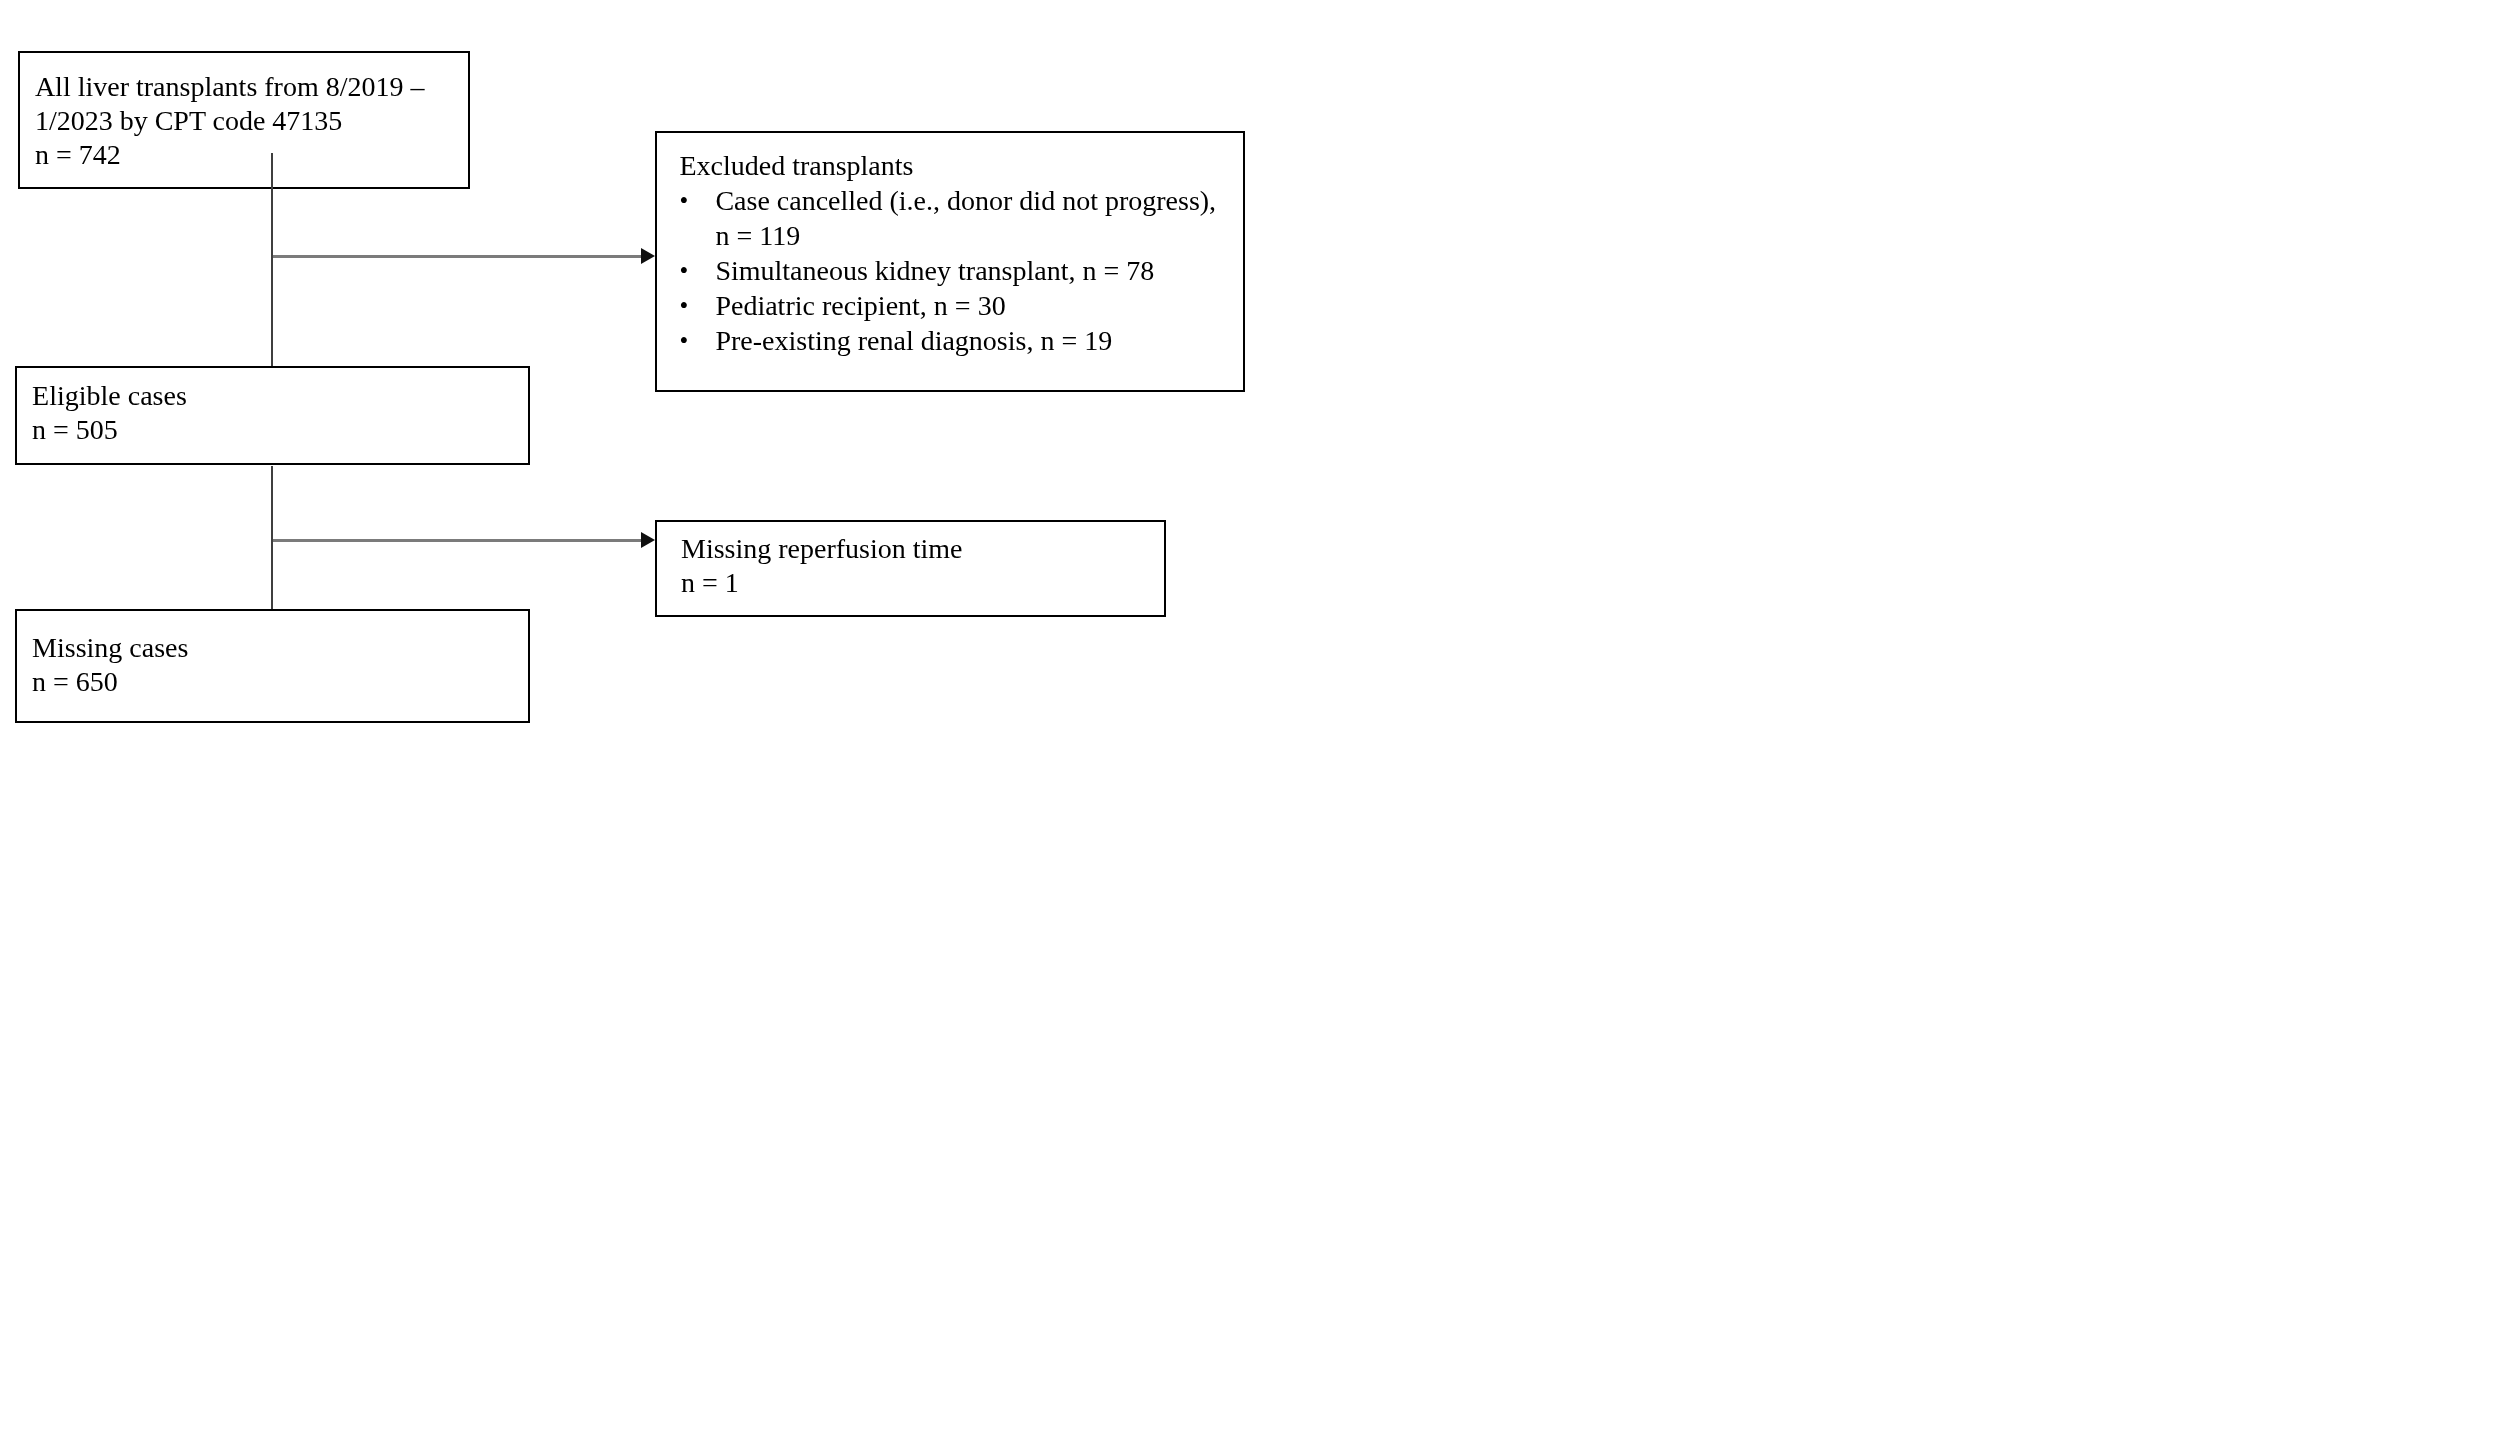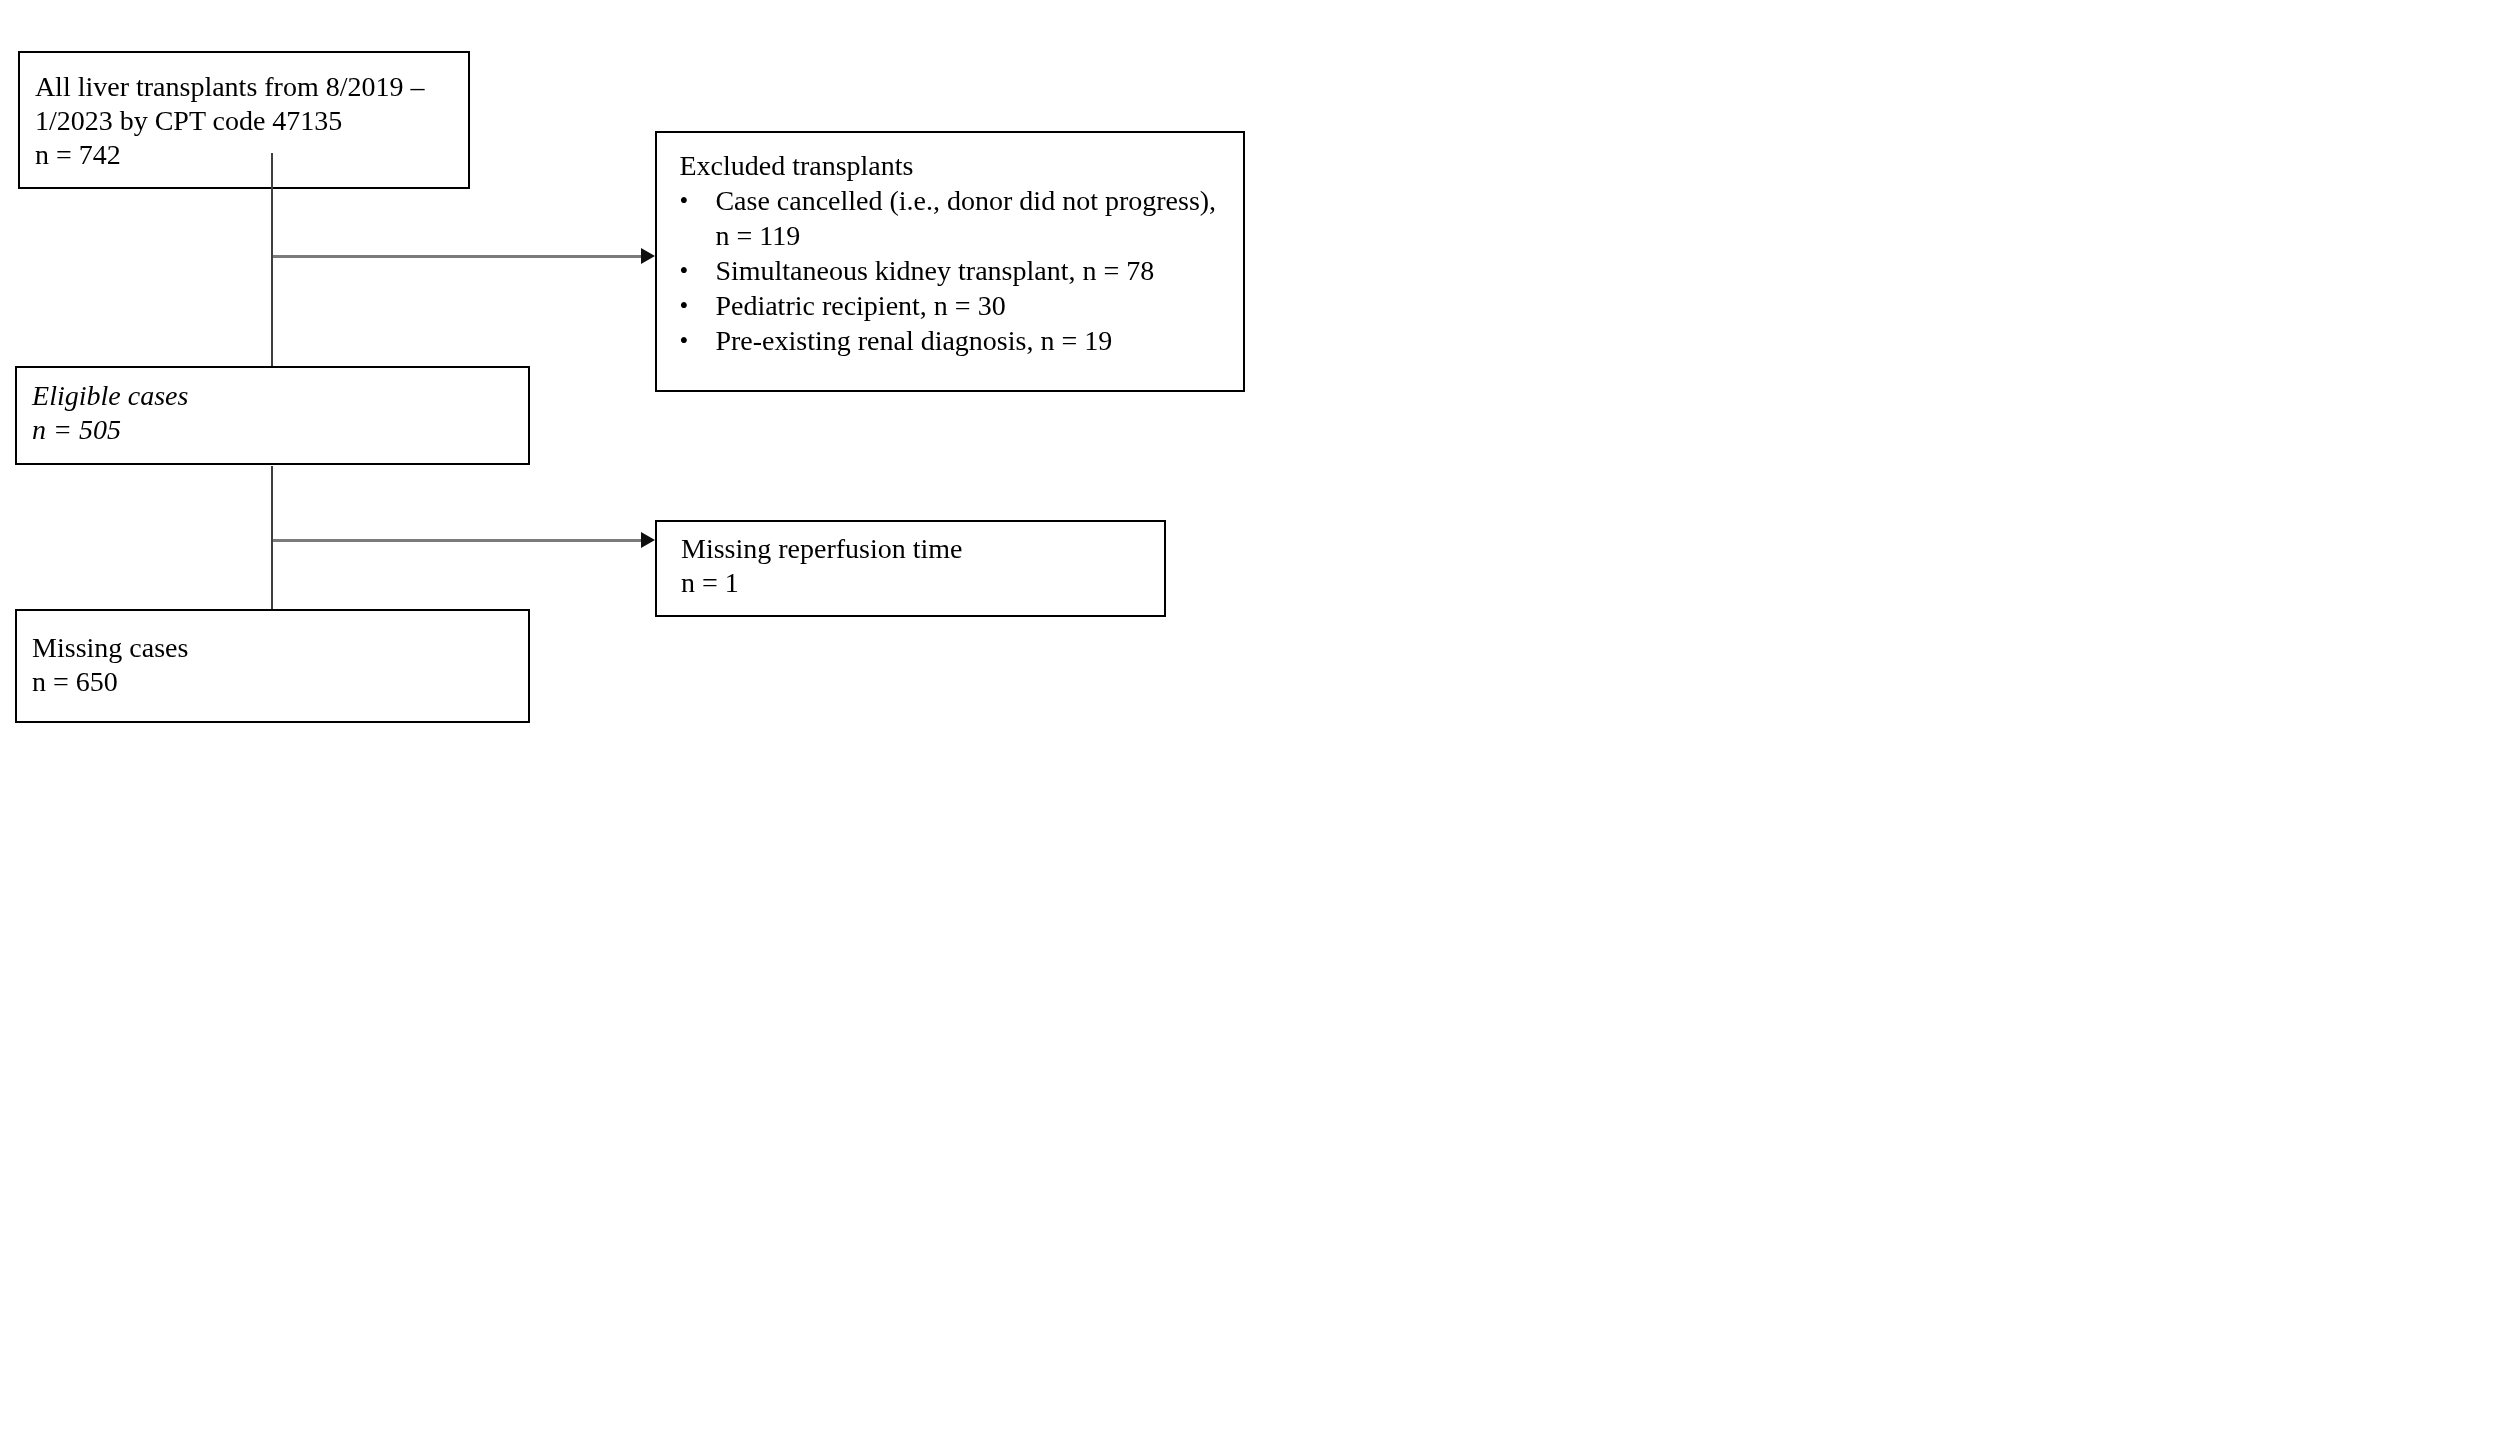--- a/index.html
+++ b/index.html
@@ -38,7 +38,7 @@
   
   .box-all{      left:17.5px;  top:14.7px;  width:452px; height:138px; padding:17px 7px 0 15.4px;margin-top:36px; }
   .box-excluded{ left:655px; top:131px; width:590px; height:261px; padding:15.4px 14px 0 22.4px; line-height:35px; }
-  .box-eligible{ left:14.7px;  top:366px; width:515px; height:99px; padding:11.2px 7px 0 15.4px;font-style:italic; }
+  .box-eligible{ left:14.7px;  top:366px; width:515px; height:99px; padding:11.2px 7px 0 15.4px; }
   .box-missing{  left:655px; top:520px; width:511px; height:97px; padding:9.8px 7px 0 24px; }
   .box-included{ left:14.7px;  top:609px; width:515px; height:114px; padding:19.6px 7px 0 15.4px; }
 

